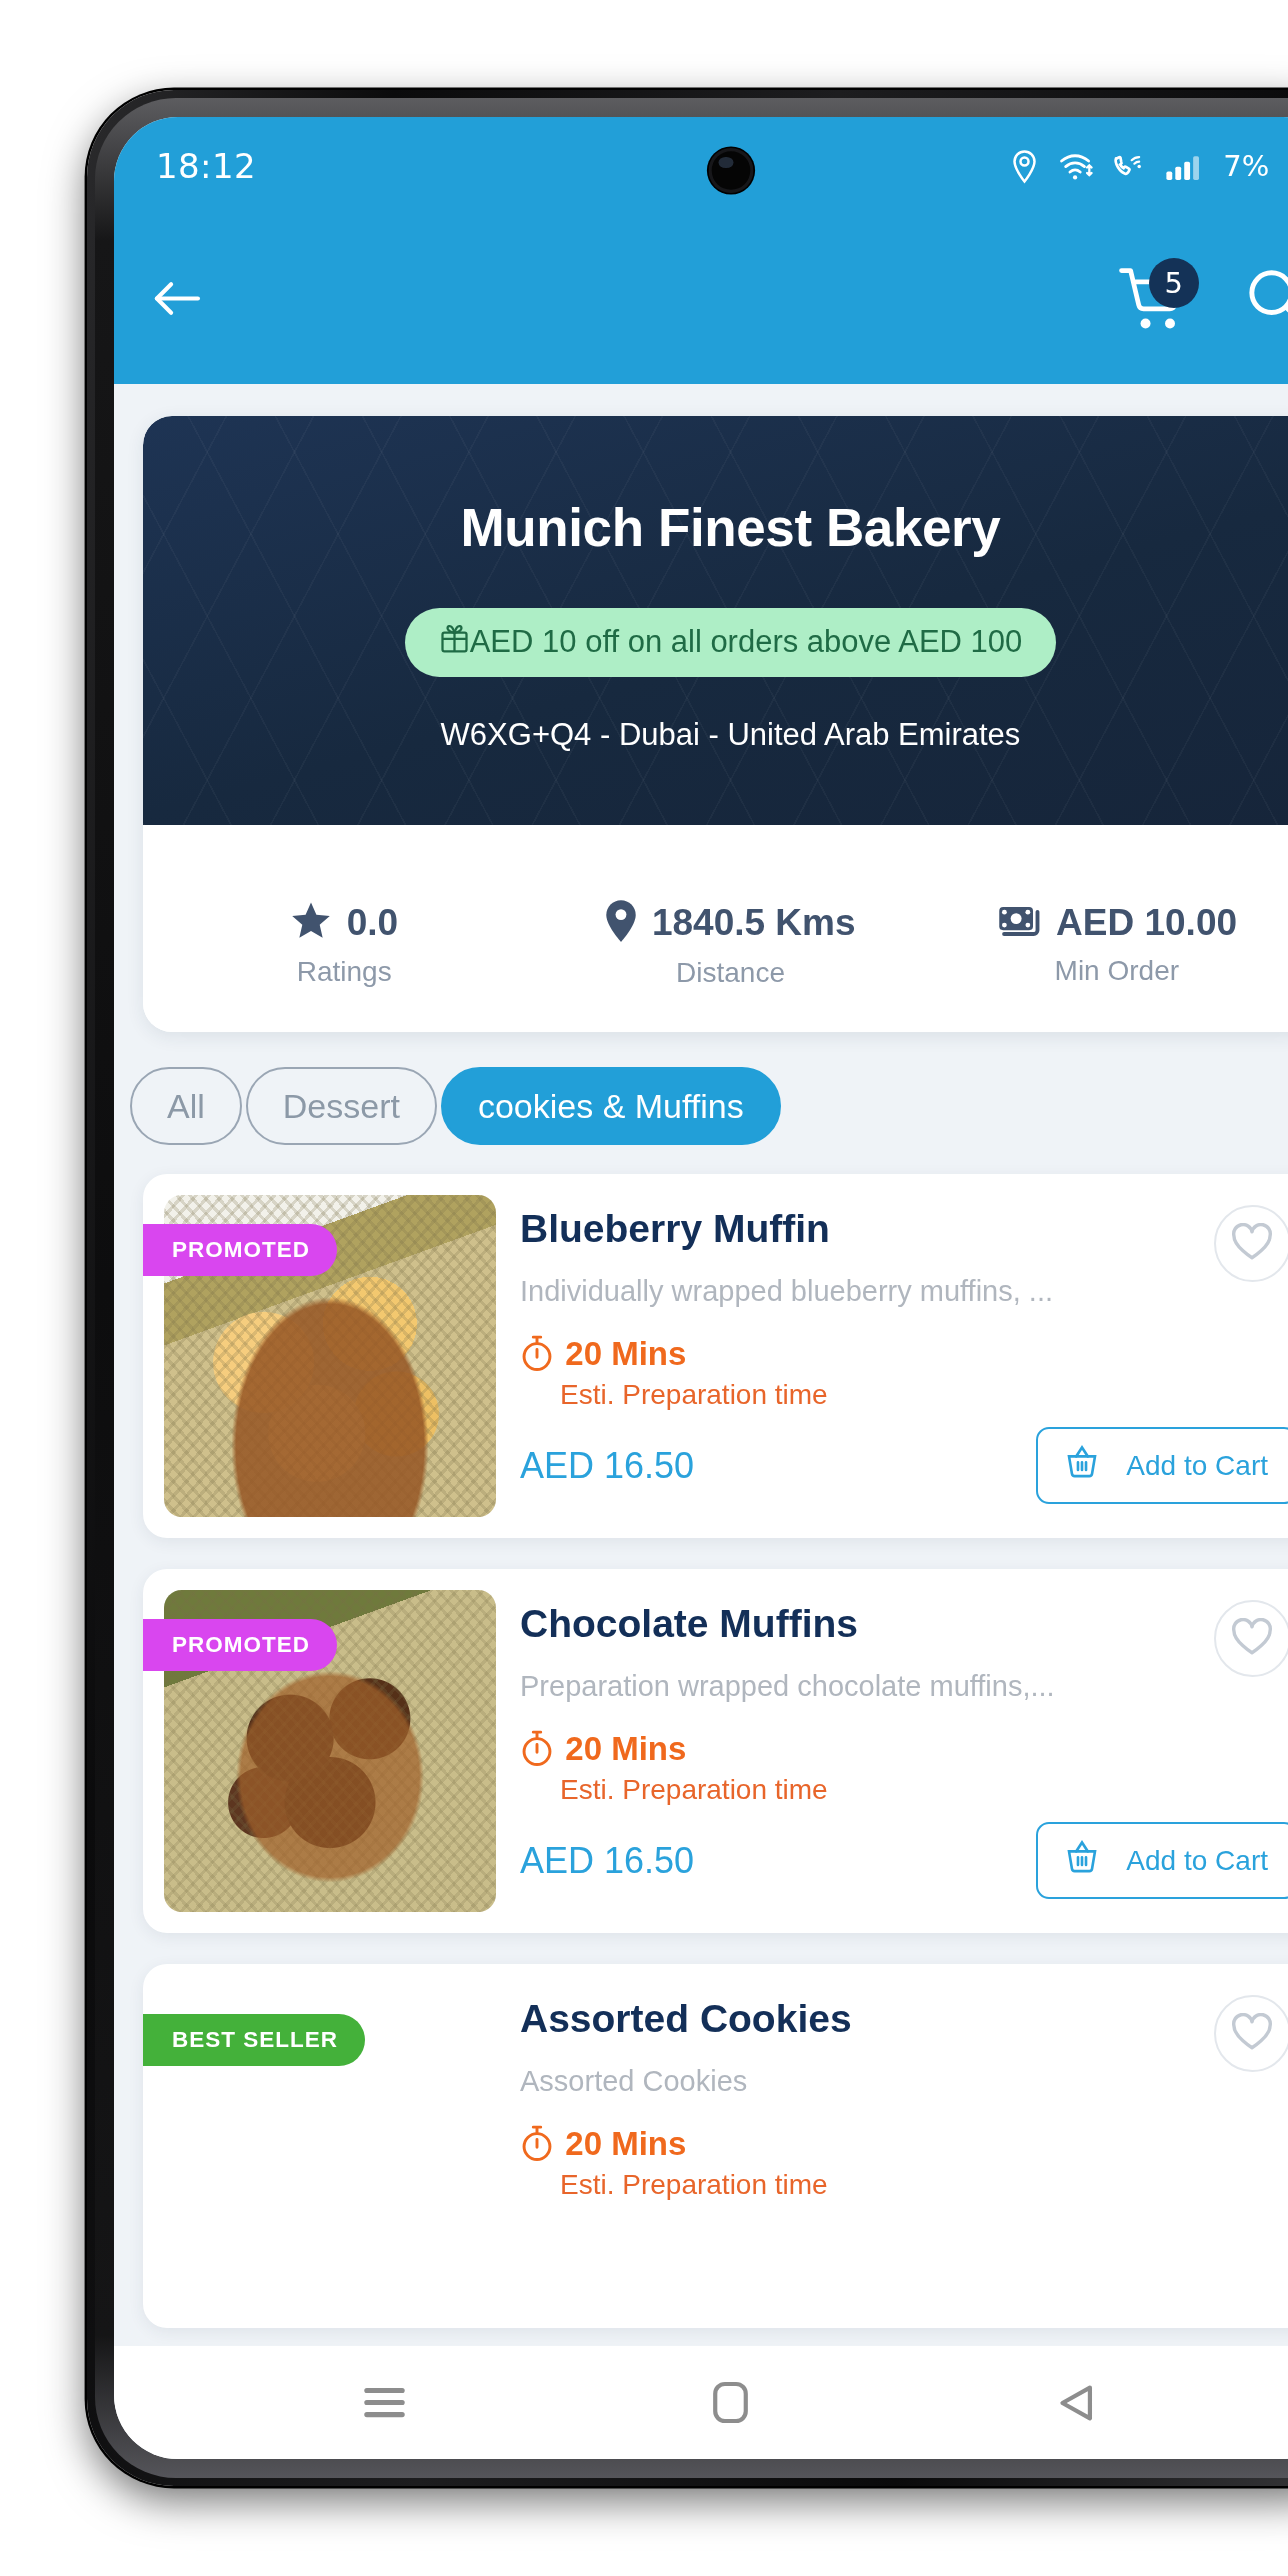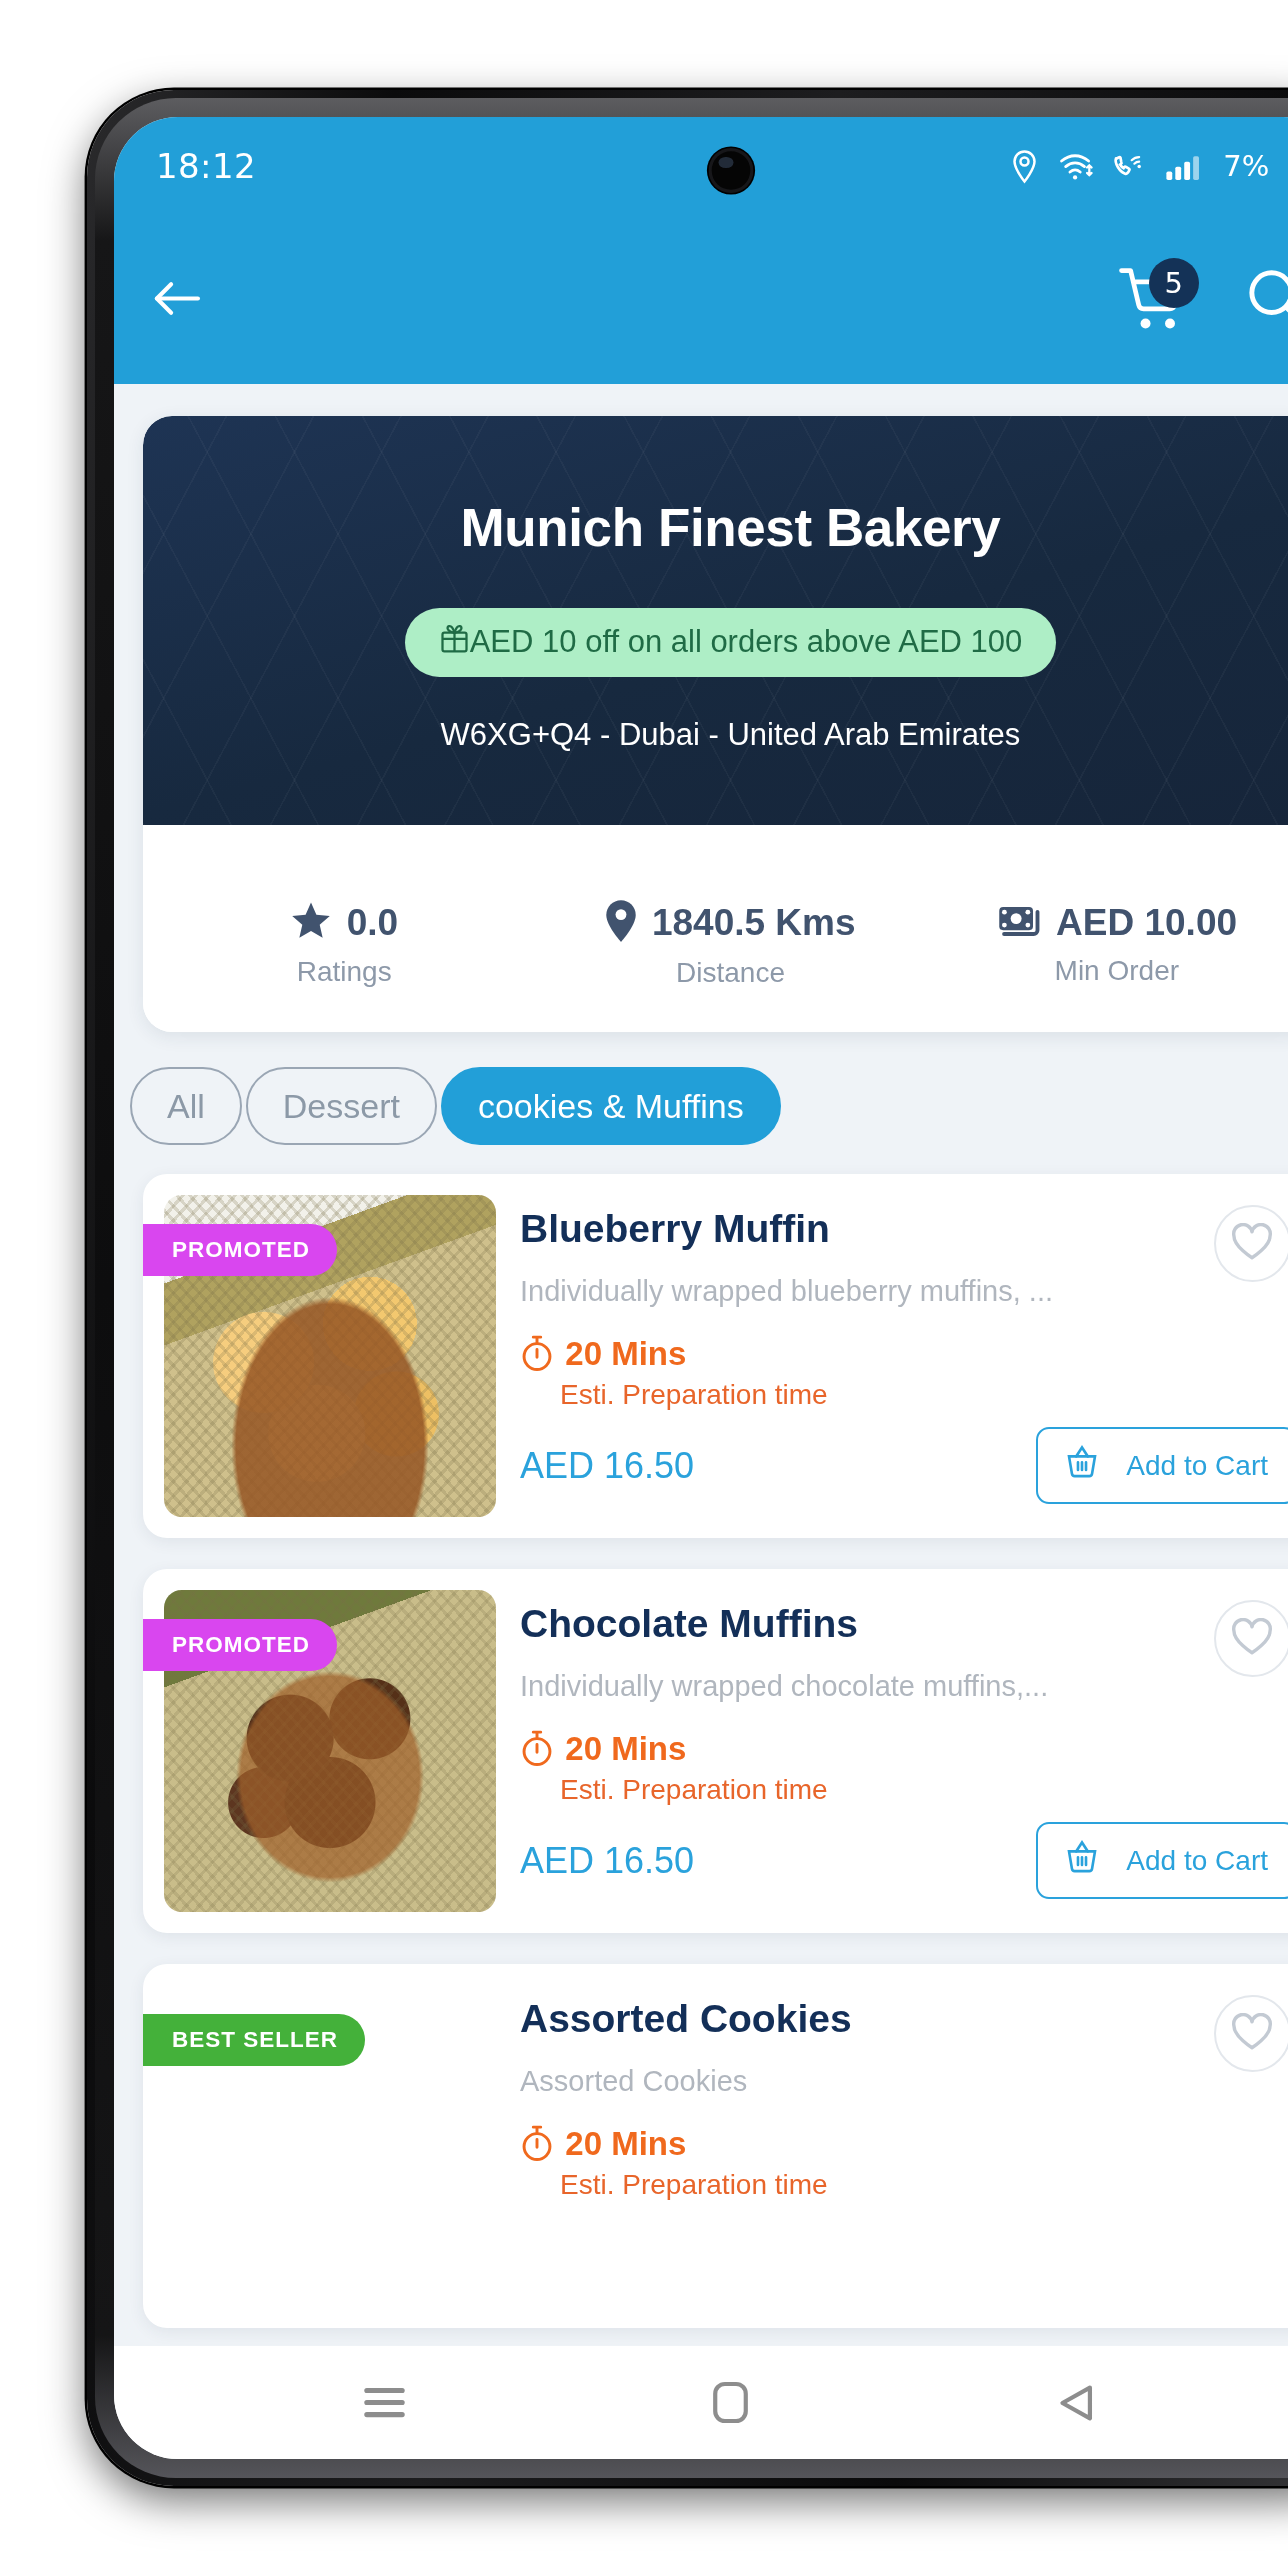--- a/index.html
+++ b/index.html
@@ -461,7 +461,7 @@
             </div>
             <div class="prod-body">
               <div class="prod-title">Chocolate Muffins</div>
-              <div class="prod-desc">Individually wrapped chocolate muffins,...</div>
+              <div class="prod-desc">Preparation wrapped chocolate muffins,...</div>
               <div class="prep-row">
                 <span>
                   <svg width="34" height="37" viewBox="0 0 22 24" fill="none" stroke="#f0691d" stroke-width="1.9">

